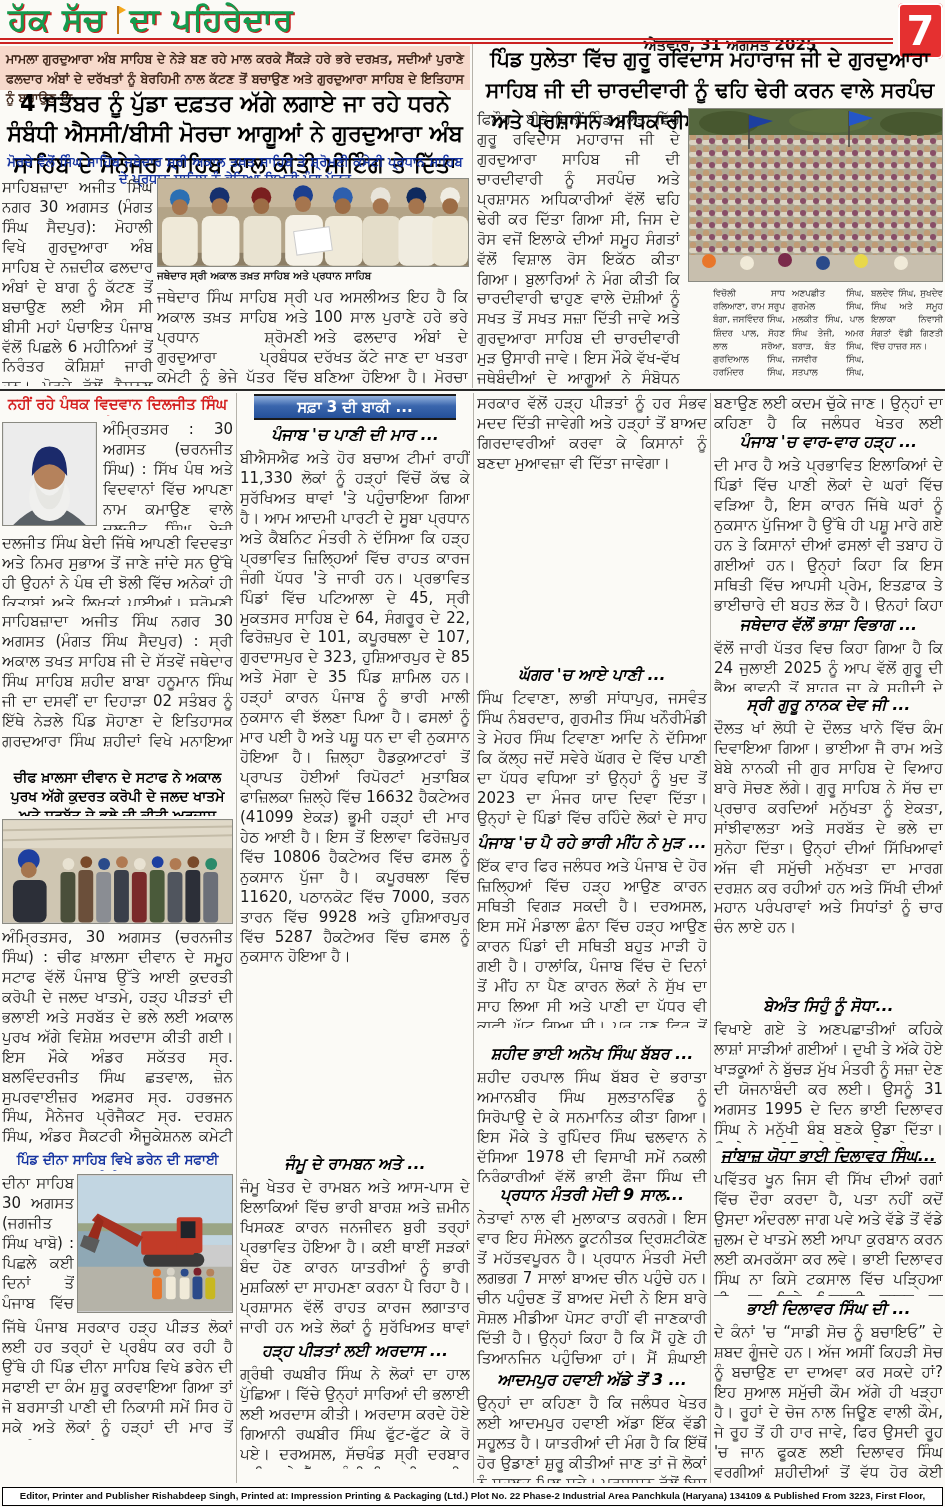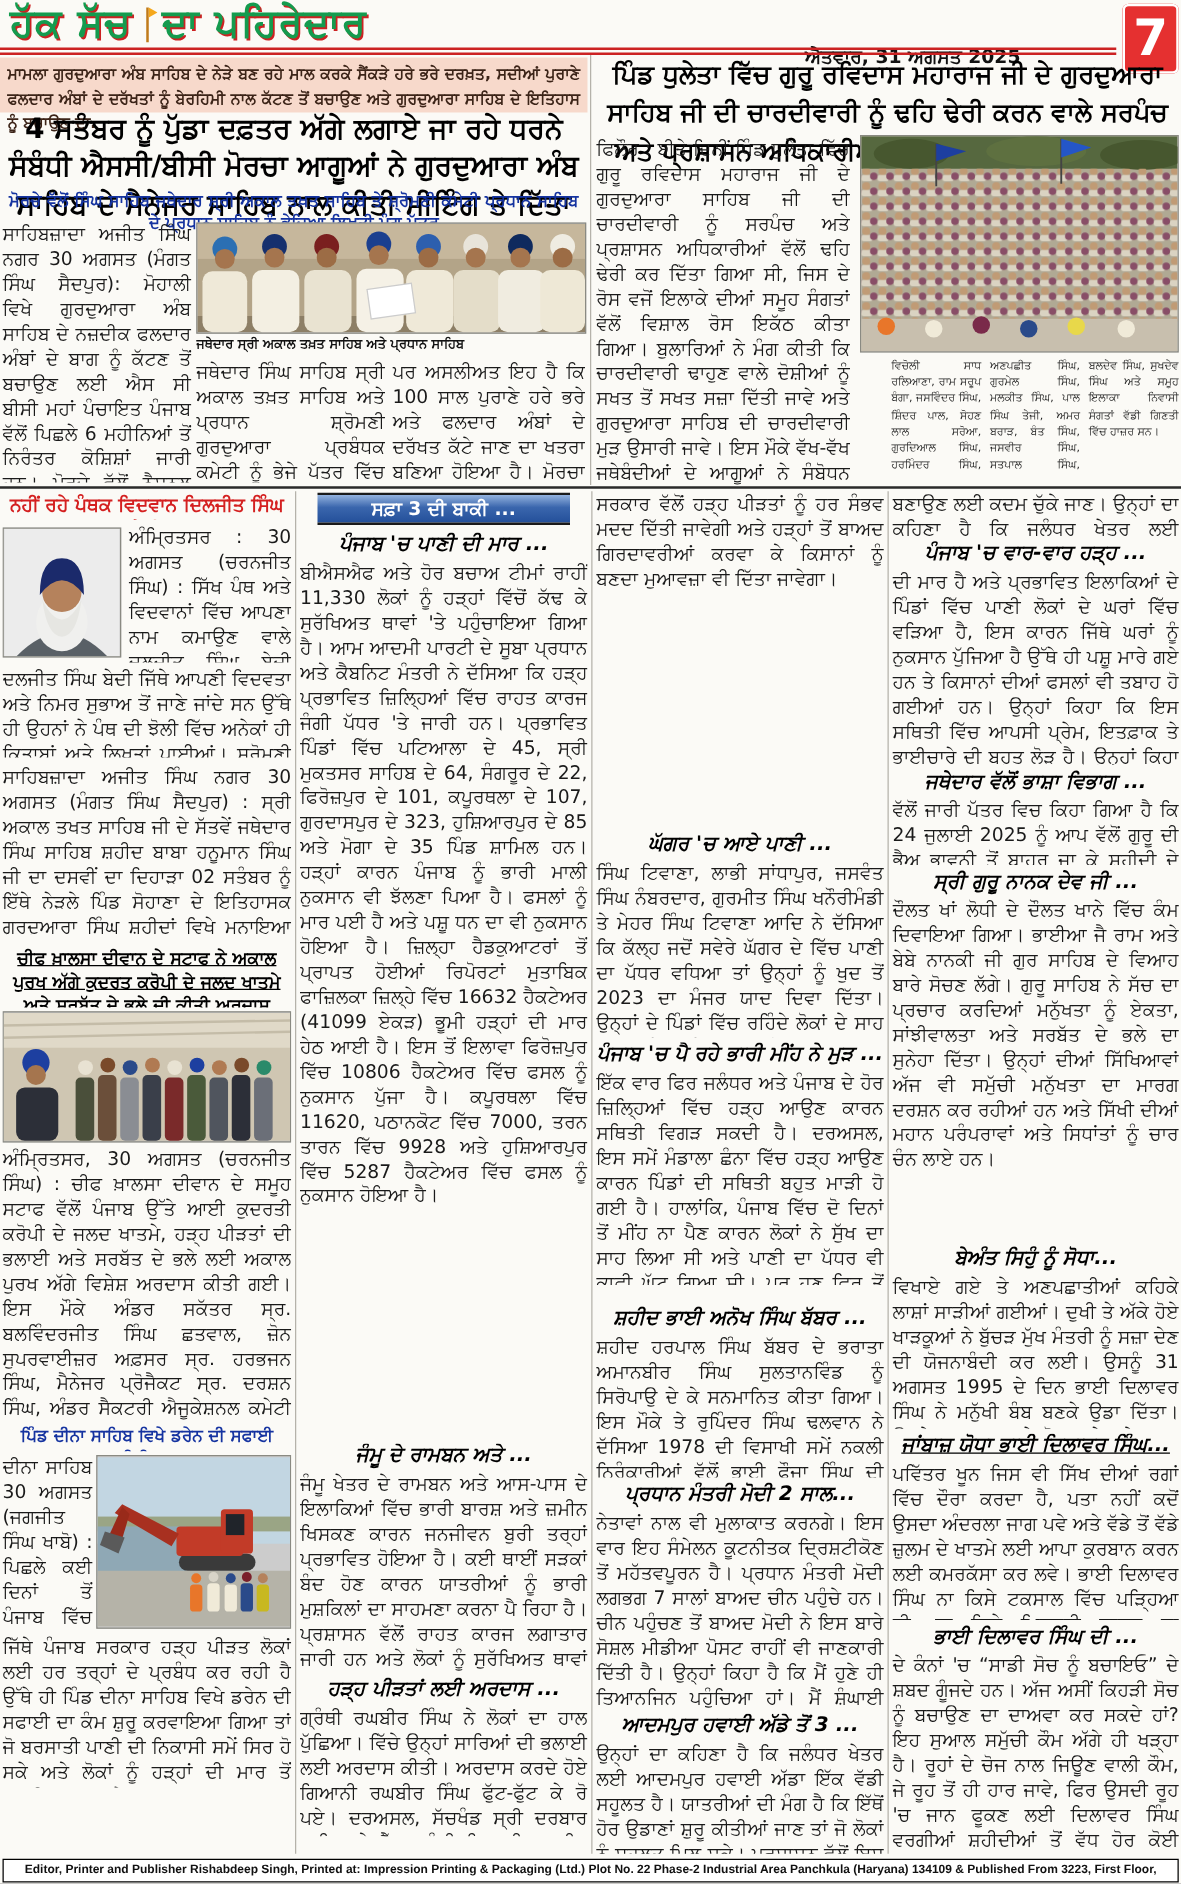--- a/index.html
+++ b/index.html
@@ -147,7 +147,7 @@
       <div class="body" style="height:72px;margin-top:4px;">ਦਲਜੀਤ ਸਿੰਘ ਬੇਦੀ ਜਿੱਥੇ ਆਪਣੀ ਵਿਦਵਤਾ ਅਤੇ ਨਿਮਰ ਸੁਭਾਅ ਤੋਂ ਜਾਣੇ ਜਾਂਦੇ ਸਨ ਉੱਥੇ ਹੀ ਉਹਨਾਂ ਨੇ ਪੰਥ ਦੀ ਝੋਲੀ ਵਿੱਚ ਅਨੇਕਾਂ ਹੀ ਕਿਤਾਬਾਂ ਅਤੇ ਲਿਖਤਾਂ ਪਾਈਆਂ। ਸ਼੍ਰੋਮਣੀ ਗੁਰਦੁਆਰਾ ਪ੍ਰਬੰਧਕ ਕਮੇਟੀ ਤੋਂ ਬਤੌਰ ਸਕੱਤਰ ਸੇਵਾ ਮੁਕਤ ਹੋਣ ਤੋਂ ਬਾਅਦ ਵੀ ਉਹ ਪੰਥਕ ਸਰਗਰਮੀਆਂ ਵਿੱਚ ਲਗਾਤਾਰ ਸਰਗਰਮ ਰਹੇ। ਪੰਥਕ ਸ਼ਖਸੀਅਤਾਂ ਨੇ ਅਰਦਾਸ ਕੀਤੀ ਕਿ ਦਿਲਜੀਤ ਸਿੰਘ ਬੇਦੀ ਨੂੰ ਆਪਣੇ ਚਰਨਾਂ ਵਿੱਚ ਨਿਵਾਸ ਬਖਸ਼ਣ ਅਤੇ ਪਰਿਵਾਰ ਨੂੰ ਭਾਣਾ ਮੰਨਣ ਦਾ ਬਲ ਬਖਸ਼ੇ।</div>
     </div>
     <div class="body" style="height:136px;margin-top:4px;">ਸਾਹਿਬਜ਼ਾਦਾ ਅਜੀਤ ਸਿੰਘ ਨਗਰ 30 ਅਗਸਤ (ਮੰਗਤ ਸਿੰਘ ਸੈਦਪੁਰ) : ਸ੍ਰੀ ਅਕਾਲ ਤਖਤ ਸਾਹਿਬ ਜੀ ਦੇ ਸੱਤਵੇਂ ਜਥੇਦਾਰ ਸਿੰਘ ਸਾਹਿਬ ਸ਼ਹੀਦ ਬਾਬਾ ਹਨੂਮਾਨ ਸਿੰਘ ਜੀ ਦਾ ਦਸਵੀਂ ਦਾ ਦਿਹਾੜਾ 02 ਸਤੰਬਰ ਨੂੰ ਇੱਥੇ ਨੇੜਲੇ ਪਿੰਡ ਸੋਹਾਣਾ ਦੇ ਇਤਿਹਾਸਕ ਗੁਰਦੁਆਰਾ ਸਿੰਘ ਸ਼ਹੀਦਾਂ ਵਿਖੇ ਮਨਾਇਆ ਜਾਵੇਗਾ। ਇਸ ਸੰਬੰਧੀ ਸ੍ਰੀ ਅਖੰਡ ਪਾਠ ਸਾਹਿਬ ਜੀ ਦੇ ਭੋਗ ਸਵੇਰੇ 10 ਵਜੇ ਪਾਏ ਜਾਣਗੇ। ਉਪਰੰਤ ਵਿਸ਼ੇਸ਼ ਦੀਵਾਨ ਸਜਣਗੇ ਜਿਸ ਵਿੱਚ ਪੰਥ ਦੇ ਪ੍ਰਸਿੱਧ ਰਾਗੀ ਢਾਡੀ ਜਥੇ ਗੁਰਬਾਣੀ ਕੀਰਤਨ ਅਤੇ ਢਾਡੀ ਵਾਰਾਂ ਰਾਹੀਂ ਸੰਗਤਾਂ ਨੂੰ ਨਿਹਾਲ ਕਰਨਗੇ। ਗੁਰੂ ਕਾ ਲੰਗਰ ਸਾਰਾ ਦਿਨ ਅਤੁੱਟ ਵਰਤਾਇਆ ਜਾਵੇਗਾ ਜੀ।</div>
-    <div class="chead1" style="height:48px;margin-top:10px;text-decoration:underline;">ਚੀਫ ਖ਼ਾਲਸਾ ਦੀਵਾਨ ਦੇ ਸਟਾਫ ਨੇ ਅਕਾਲ ਪੁਰਖ ਅੱਗੇ ਕੁਦਰਤ ਕਰੋਪੀ ਦੇ ਜਲਦ ਖਾਤਮੇ ਅਤੇ ਸਰਬੱਤ ਦੇ ਭਲੇ ਦੀ ਕੀਤੀ ਅਰਦਾਸ</div>
+    <div class="chead1" style="height:48px;margin-top:20px;">ਚੀਫ ਖ਼ਾਲਸਾ ਦੀਵਾਨ ਦੇ ਸਟਾਫ ਨੇ ਅਕਾਲ ਪੁਰਖ ਅੱਗੇ ਕੁਦਰਤ ਕਰੋਪੀ ਦੇ ਜਲਦ ਖਾਤਮੇ ਅਤੇ ਸਰਬੱਤ ਦੇ ਭਲੇ ਦੀ ਕੀਤੀ ਅਰਦਾਸ</div>
     <div class="photo" style="width:231px;height:105px;margin-top:3px;">
       <svg viewBox="0 0 231 103" width="229" height="103">
         <rect width="231" height="103" fill="#cfc6b2"></rect>

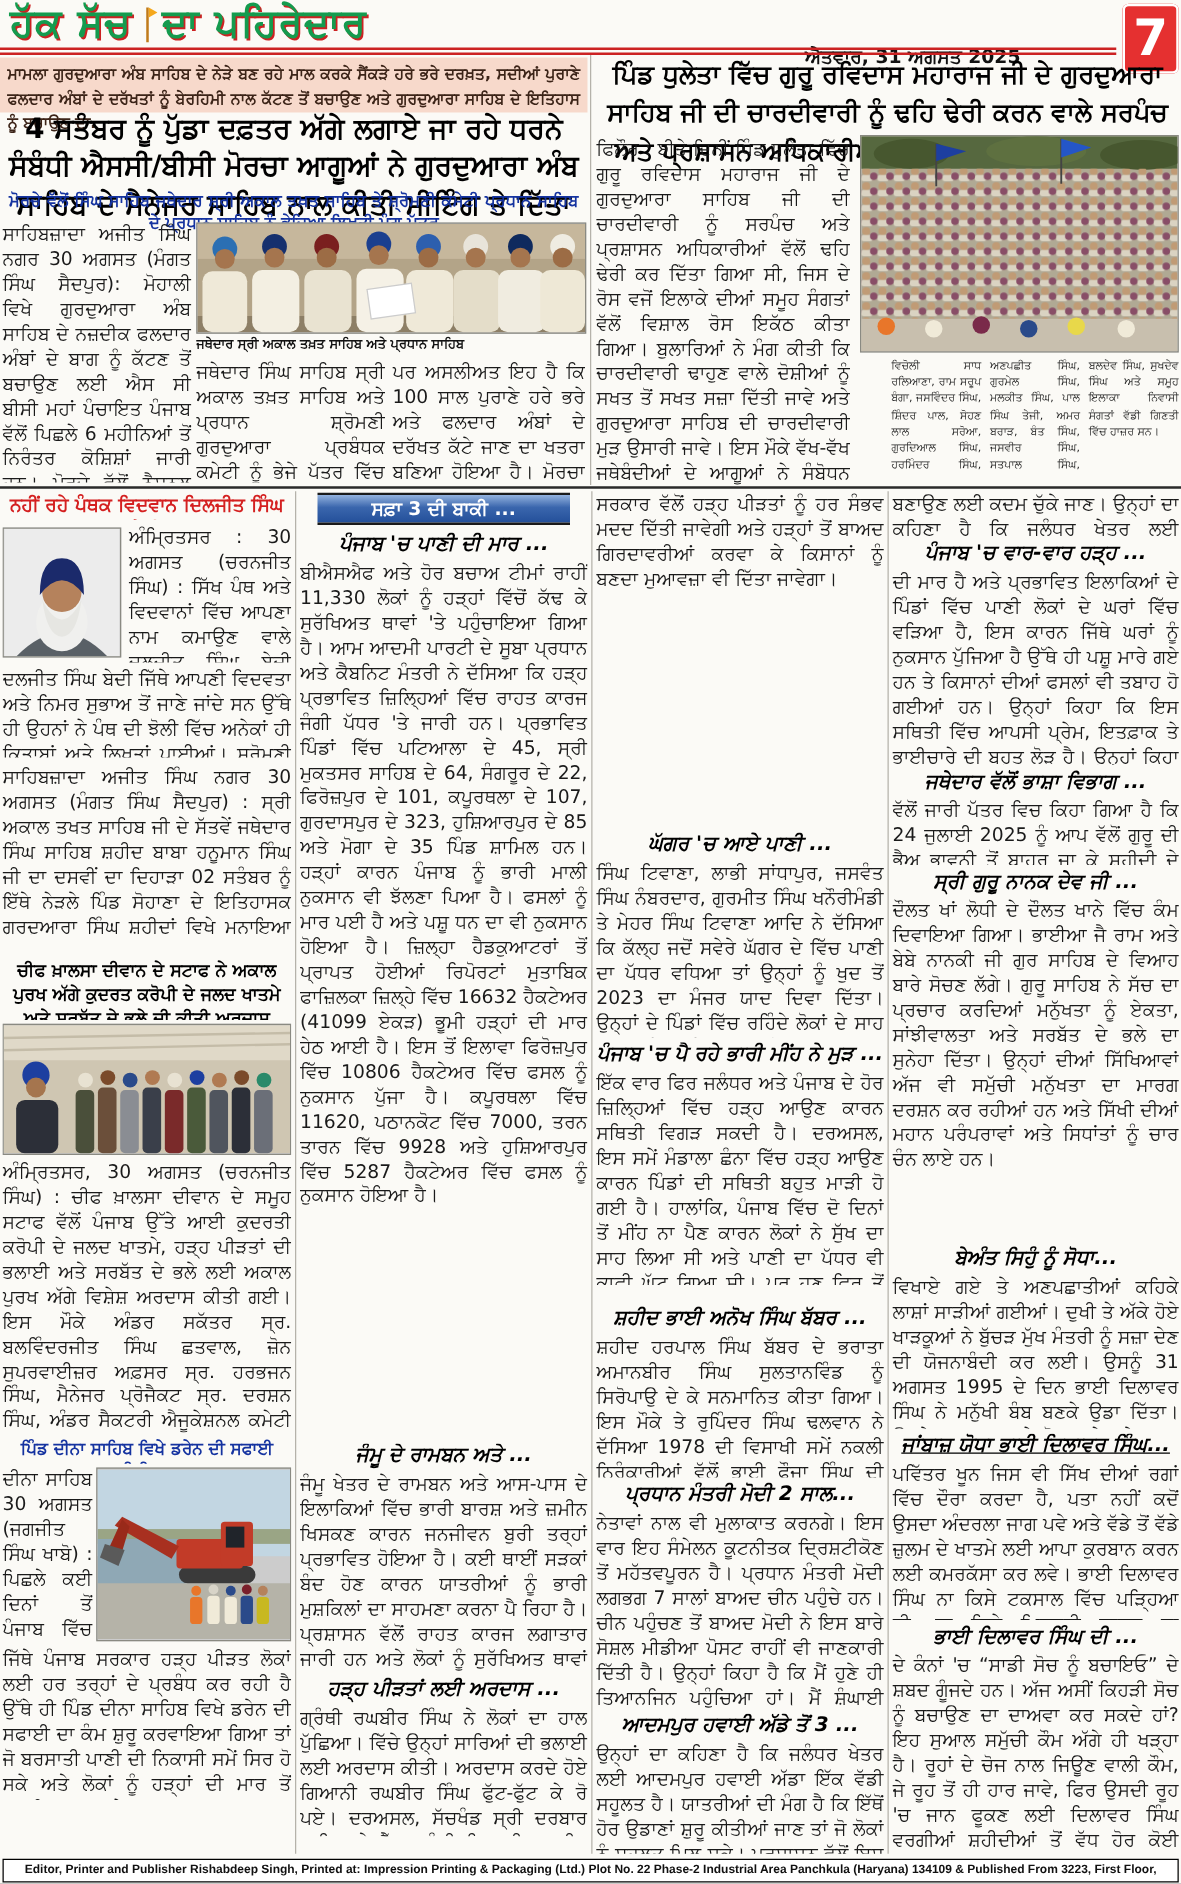--- a/index.html
+++ b/index.html
@@ -232,7 +232,7 @@
     <div class="body" style="height:171px;margin-top:3px;">ਇੱਕ ਵਾਰ ਫਿਰ ਜਲੰਧਰ ਅਤੇ ਪੰਜਾਬ ਦੇ ਹੋਰ ਜ਼ਿਲ੍ਹਿਆਂ ਵਿੱਚ ਹੜ੍ਹ ਆਉਣ ਕਾਰਨ ਸਥਿਤੀ ਵਿਗੜ ਸਕਦੀ ਹੈ। ਦਰਅਸਲ, ਇਸ ਸਮੇਂ ਮੰਡਾਲਾ ਛੰਨਾ ਵਿੱਚ ਹੜ੍ਹ ਆਉਣ ਕਾਰਨ ਪਿੰਡਾਂ ਦੀ ਸਥਿਤੀ ਬਹੁਤ ਮਾੜੀ ਹੋ ਗਈ ਹੈ। ਹਾਲਾਂਕਿ, ਪੰਜਾਬ ਵਿੱਚ ਦੋ ਦਿਨਾਂ ਤੋਂ ਮੀਂਹ ਨਾ ਪੈਣ ਕਾਰਨ ਲੋਕਾਂ ਨੇ ਸੁੱਖ ਦਾ ਸਾਹ ਲਿਆ ਸੀ ਅਤੇ ਪਾਣੀ ਦਾ ਪੱਧਰ ਵੀ ਕਾਫ਼ੀ ਘੱਟ ਗਿਆ ਸੀ। ਪਰ ਹੁਣ ਫਿਰ ਤੋਂ ਮੀਂਹ ਪੈਣ ਕਾਰਨ ਇੱਕ ਵਾਰ ਫਿਰ ਲੋਕਾਂ ਦੇ ਨਾਲ-ਨਾਲ ਪ੍ਰਸ਼ਾਸਨ ਨੂੰ ਵੀ ਮੁਸ਼ਕਲਾਂ ਦਾ ਸਾਹਮਣਾ ਕਰਨਾ ਪੈ ਸਕਦਾ ਹੈ। ਹਾਲ ਹੀ ਵਿੱਚ ਸੰਸਦ ਮੈਂਬਰ ਚਰਨਜੀਤ ਸਿੰਘ ਚੰਨੀ ਹੜ੍ਹ ਪ੍ਰਭਾਵਿਤ ਪਿੰਡਾਂ ਦਾ ਜਾਇਜ਼ਾ ਲੈਣ ਪਹੁੰਚੇ ਸਨ। ਜਿੱਥੇ ਲੋਕਾਂ ਨੇ ਦੱਸਿਆ ਕਿ ਪਿੰਡ ਵਿੱਚ ਪਾਣੀ ਆਉਣ ਕਾਰਨ ਉਨ੍ਹਾਂ ਦਾ ਭਾਰੀ ਨੁਕਸਾਨ ਹੋਇਆ ਹੈ। ਲੋਕਾਂ ਨੇ ਕਿਹਾ ਕਿ ਸਿਰਫ 10 ਏਕੜ ਜ਼ਮੀਨ ਬਚੀ ਹੈ। ਪਿੰਡ ਵਾਸੀਆਂ ਨੇ ਕਿਹਾ ਕਿ ਕੋਈ ਵੀ ਪ੍ਰਸ਼ਾਸਨਿਕ ਅਧਿਕਾਰੀ ਜਾਇਜ਼ਾ ਲੈਣ ਨਹੀਂ ਆਇਆ।</div>
     <div class="chead" style="height:20px;margin-top:17px;">ਸ਼ਹੀਦ ਭਾਈ ਅਨੋਖ ਸਿੰਘ ਬੱਬਰ ...</div>
     <div class="body" style="height:114px;margin-top:3px;">ਸ਼ਹੀਦ ਹਰਪਾਲ ਸਿੰਘ ਬੱਬਰ ਦੇ ਭਰਾਤਾ ਅਮਾਨਬੀਰ ਸਿੰਘ ਸੁਲਤਾਨਵਿੰਡ ਨੂੰ ਸਿਰੋਪਾਉ ਦੇ ਕੇ ਸਨਮਾਨਿਤ ਕੀਤਾ ਗਿਆ। ਇਸ ਮੌਕੇ ਤੇ ਰੁਪਿੰਦਰ ਸਿੰਘ ਢਲਵਾਨ ਨੇ ਦੱਸਿਆ 1978 ਦੀ ਵਿਸਾਖੀ ਸਮੇਂ ਨਕਲੀ ਨਿਰੰਕਾਰੀਆਂ ਵੱਲੋਂ ਭਾਈ ਫੌਜਾ ਸਿੰਘ ਦੀ ਅਗਵਾਈ 'ਚ ਸ਼ਹੀਦ ਹੋਏ ਸਿੰਘਾਂ ਦਾ ਇਨਸਾਫ਼ ਜਦ ਸਰਕਾਰ ਨਹੀਂ ਦੇ ਸਕੀ ਤਾਂ ਇਨ੍ਹਾਂ ਸਿੰਘਾਂ ਨੇ ਜਥੇਬੰਦਕ ਹੋ ਕੇ ਸੰਘਰਸ਼ ਸ਼ੁਰੂ ਕੀਤਾ। ਇਸ ਮੌਕੇ ਮਨਜੀਤ ਐਡਵੋਕੇਟ ਰਾਜਿੰਦਰ ਸਿੰਘ ਸਿਵਾਲਕਾ, ਦਲਜੀਤ ਸਿੰਘ ਗਿੱਲ, ਸਤਜੀਤ ਸਿੰਘ ਮੁਧਲ, ਨਰਿੰਦਰ ਸਿੰਘ ਘਿੰਤ, ਦਰਸ਼ਨ ਸਿੰਘ ਖਟਾਣਾ, ਮਾਸਟਰ ਬਲਦੇਵ ਸਿੰਘ, ਪਜੌਰਾ ਸਿੰਘ ਗਿੱਲ ਆਦਿ ਹਾਜ਼ਰ ਸਨ।</div>
-    <div class="chead" style="height:20px;margin-top:4px;">ਪ੍ਰਧਾਨ ਮੰਤਰੀ ਮੋਦੀ 2 ਸਾਲ...</div>
+    <div class="chead" style="height:20px;margin-top:4px;">ਪ੍ਰਧਾਨ ਮੰਤਰੀ ਮੋਦੀ 9 ਸਾਲ...</div>
     <div class="body" style="height:158px;margin-top:3px;">ਨੇਤਾਵਾਂ ਨਾਲ ਵੀ ਮੁਲਾਕਾਤ ਕਰਨਗੇ। ਇਸ ਵਾਰ ਇਹ ਸੰਮੇਲਨ ਕੂਟਨੀਤਕ ਦ੍ਰਿਸ਼ਟੀਕੋਣ ਤੋਂ ਮਹੱਤਵਪੂਰਨ ਹੈ। ਪ੍ਰਧਾਨ ਮੰਤਰੀ ਮੋਦੀ ਲਗਭਗ 7 ਸਾਲਾਂ ਬਾਅਦ ਚੀਨ ਪਹੁੰਚੇ ਹਨ। ਚੀਨ ਪਹੁੰਚਣ ਤੋਂ ਬਾਅਦ ਮੋਦੀ ਨੇ ਇਸ ਬਾਰੇ ਸੋਸ਼ਲ ਮੀਡੀਆ ਪੋਸਟ ਰਾਹੀਂ ਵੀ ਜਾਣਕਾਰੀ ਦਿੱਤੀ ਹੈ। ਉਨ੍ਹਾਂ ਕਿਹਾ ਹੈ ਕਿ ਮੈਂ ਹੁਣੇ ਹੀ ਤਿਆਨਜਿਨ ਪਹੁੰਚਿਆ ਹਾਂ। ਮੈਂ ਸ਼ੰਘਾਈ ਸਹਿਯੋਗ ਸੰਗਠਨ ਸੰਮੇਲਨ ਵਿੱਚ ਅਰਥਪੂਰਨ ਵਿਚਾਰ-ਵਟਾਂਦਰੇ ਅਤੇ ਵੱਖ-ਵੱਖ ਦੇਸ਼ਾਂ ਦੇ ਨੇਤਾਵਾਂ ਨਾਲ ਮੁਲਾਕਾਤਾਂ ਨੂੰ ਲੈ ਕੇ ਬਹੁਤ ਉਤਸ਼ਾਹਿਤ ਹਾਂ। 2001 ਵਿੱਚ ਬਣੇ ਐਸ ਸੀ ਓ ਵਿੱਚ ਹੁਣ 9 ਮੈਂਬਰ ਦੇਸ਼ ਹਨ - ਚੀਨ, ਰੂਸ, ਭਾਰਤ, ਪਾਕਿਸਤਾਨ, ਕਜ਼ਾਕਿਸਤਾਨ, ਕਿਰਗਿਜ਼ਸਤਾਨ, ਤਾਜਿਕਸਤਾਨ, ਉਜ਼ਬੇਕਿਸਤਾਨ ਅਤੇ ਈਰਾਨ। ਬੇਲਾਰੂਸ, ਅਫਗਾਨਿਸਤਾਨ ਅਤੇ ਮੰਗੋਲੀਆ ਇਸਦੇ ਨਿਰੀਖਕ ਹਨ। ਇਹ ਪਲੇਟਫਾਰਮ ਏਸ਼ੀਆ ਵਿੱਚ ਰਾਜਨੀਤੀ, ਸੁਰੱਖਿਆ ਅਤੇ ਵਪਾਰ ਲਈ ਬਹੁਤ ਮਹੱਤਵਪੂਰਨ ਮੰਨਿਆ ਜਾਂਦਾ ਹੈ।</div>
     <div class="chead" style="height:20px;margin-top:4px;">ਆਦਮਪੁਰ ਹਵਾਈ ਅੱਡੇ ਤੋਂ 3 ...</div>
     <div class="body" style="height:110px;margin-top:3px;">ਉਨ੍ਹਾਂ ਦਾ ਕਹਿਣਾ ਹੈ ਕਿ ਜਲੰਧਰ ਖੇਤਰ ਲਈ ਆਦਮਪੁਰ ਹਵਾਈ ਅੱਡਾ ਇੱਕ ਵੱਡੀ ਸਹੂਲਤ ਹੈ। ਯਾਤਰੀਆਂ ਦੀ ਮੰਗ ਹੈ ਕਿ ਇੱਥੋਂ ਹੋਰ ਉਡਾਣਾਂ ਸ਼ੁਰੂ ਕੀਤੀਆਂ ਜਾਣ ਤਾਂ ਜੋ ਲੋਕਾਂ ਨੂੰ ਸਹੂਲਤ ਮਿਲ ਸਕੇ। ਪ੍ਰਸ਼ਾਸਨ ਵੱਲੋਂ ਇਸ ਸੰਬੰਧੀ ਵਿਚਾਰ ਕੀਤਾ ਜਾ ਰਿਹਾ ਹੈ ਅਤੇ ਜਲਦ ਹੀ ਨਵੀਆਂ ਉਡਾਣਾਂ ਸ਼ੁਰੂ ਹੋਣ ਦੀ ਉਮੀਦ ਹੈ।</div>

